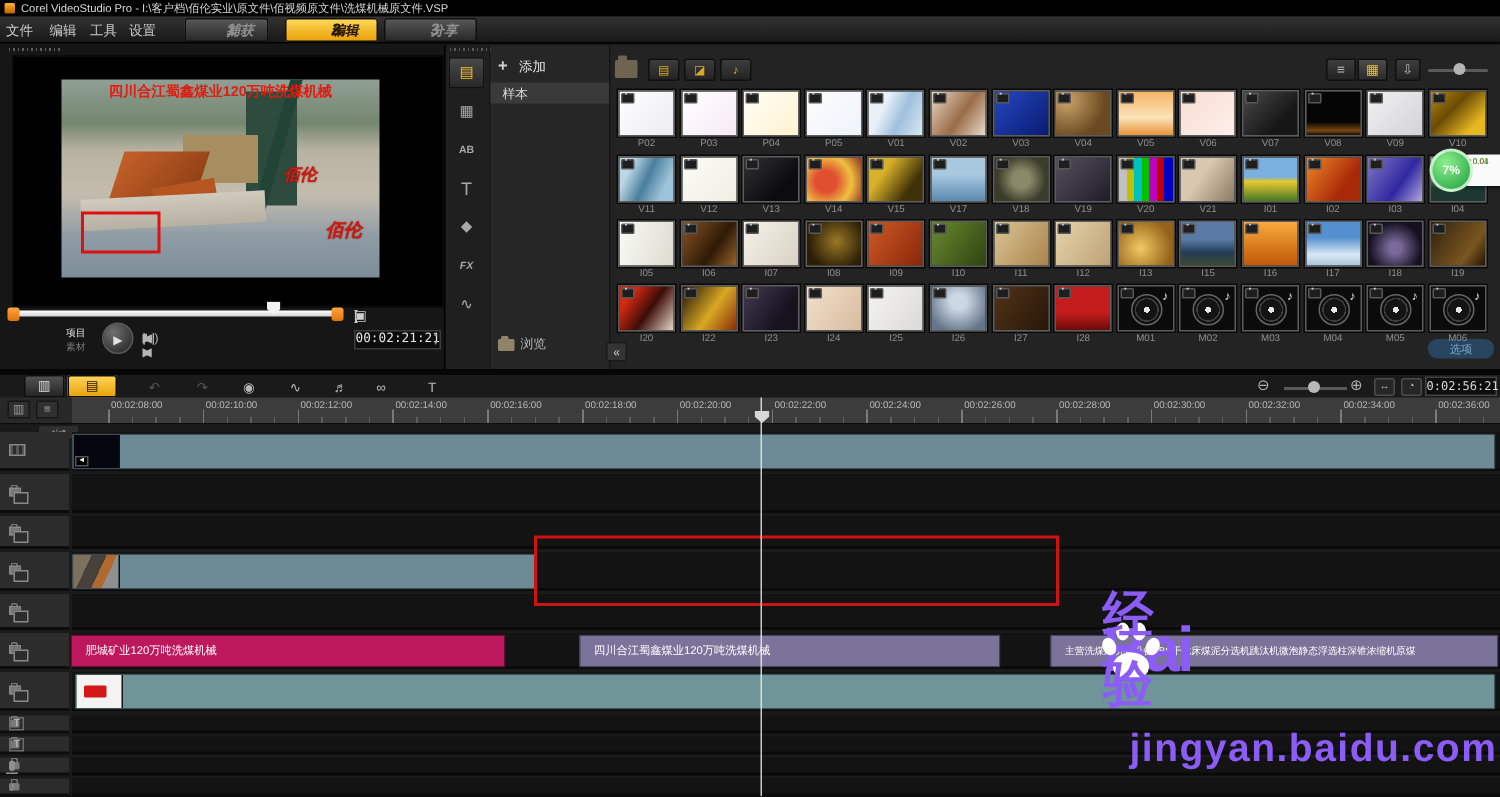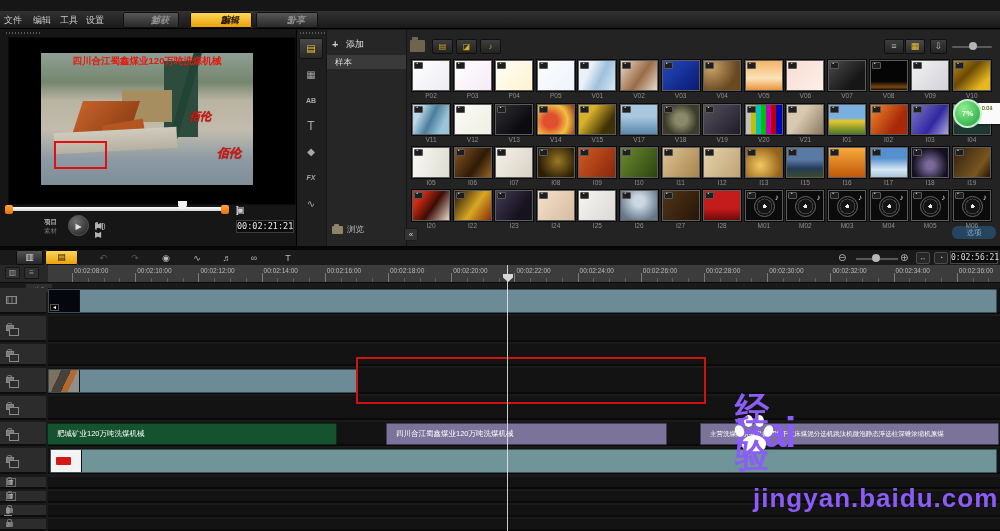--- a/index.html
+++ b/index.html
@@ -170,6 +170,10 @@
 
 <div id="app">
 
+  <div class="titlebar">
+    <span class="appicon"></span>
+    <span class="apptitle">Corel VideoStudio Pro - I:\客户档\佰伦实业\原文件\佰视频原文件\洗煤机械原文件.VSP</span>
+  </div>
 
   <div class="menubar">
     <span class="menu-item" style="left:4px">文件</span>

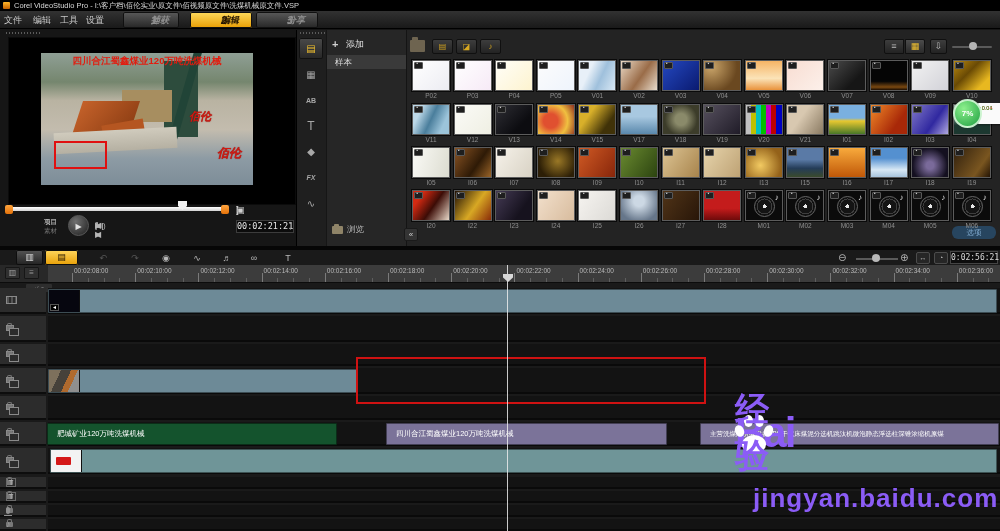--- a/index.html
+++ b/index.html
@@ -740,7 +740,7 @@
     <div class="clip" title="18-17132268.jpg" style="left: 48px; top: 369px; width: 310px; height: 24px; background: rgb(109, 138, 151);">
       <div class="cthumb photo"></div>
     </div>
-    <div class="clip" title="肥城矿业120万吨洗煤机械" style="left: 47px; top: 423px; width: 290px; height: 22px; background: #14532d;">
+    <div class="clip" title="肥城矿业120万吨洗煤机械" style="left: 47px; top: 423px; width: 290px; height: 22px; background: #be185d;">
       <div class="clabel" style="left: 9px; right: 2px;">肥城矿业120万吨洗煤机械</div>
     </div>
     <div class="clip" title="四川合江蜀鑫煤业120万吨洗煤机械" style="left: 386px; top: 423px; width: 281px; height: 22px; background: rgb(123, 115, 153);">

